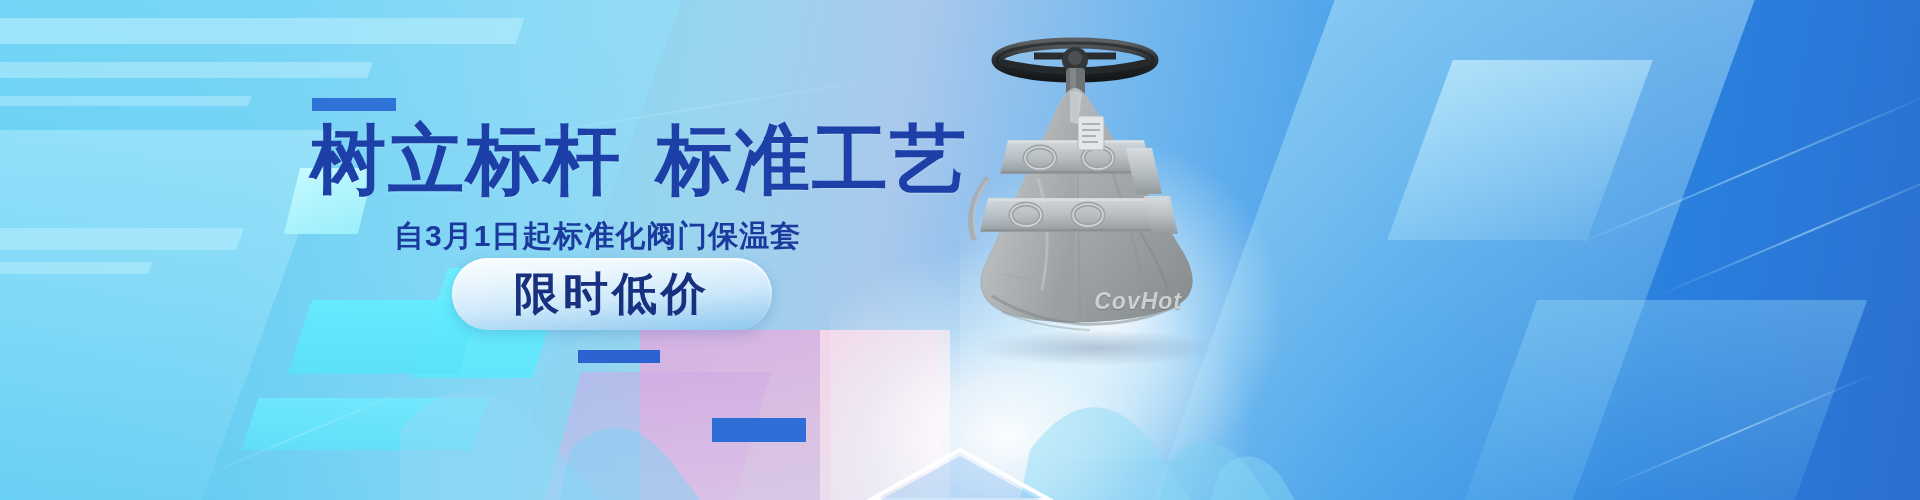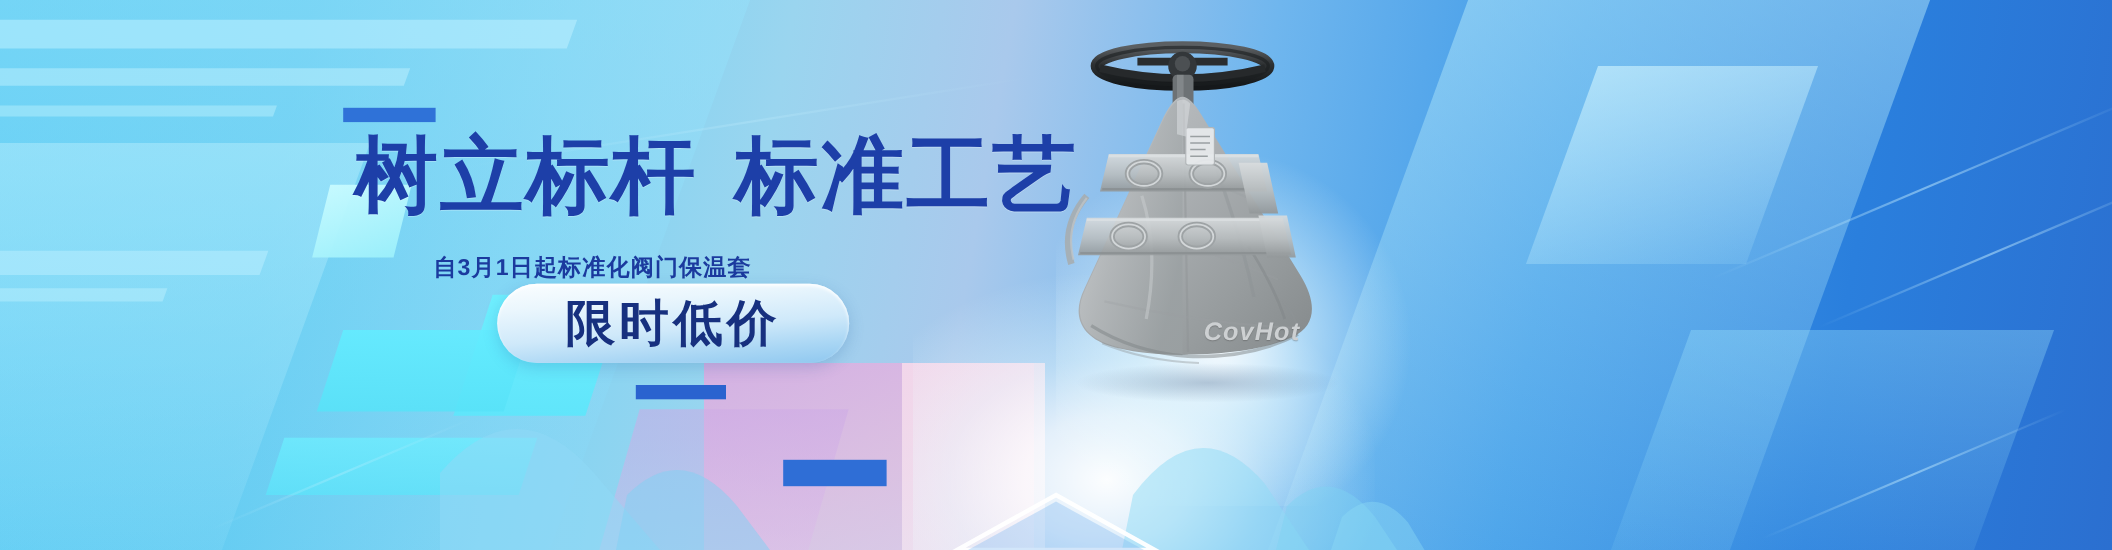--- a/index.html
+++ b/index.html
@@ -92,7 +92,7 @@
   .title{position:absolute;left:310px;top:122px;
          font-size:76px;font-weight:bold;color:#1d3fa8;letter-spacing:2px;
          line-height:1;white-space:nowrap;
-         text-shadow:0 1px 0 rgba(255,255,255,.25);margin-left:12px;}
+         text-shadow:0 1px 0 rgba(255,255,255,.25);}
   .title .gap{display:inline-block;width:34px;}
 
   .subtitle{position:absolute;left:394px;top:229px;

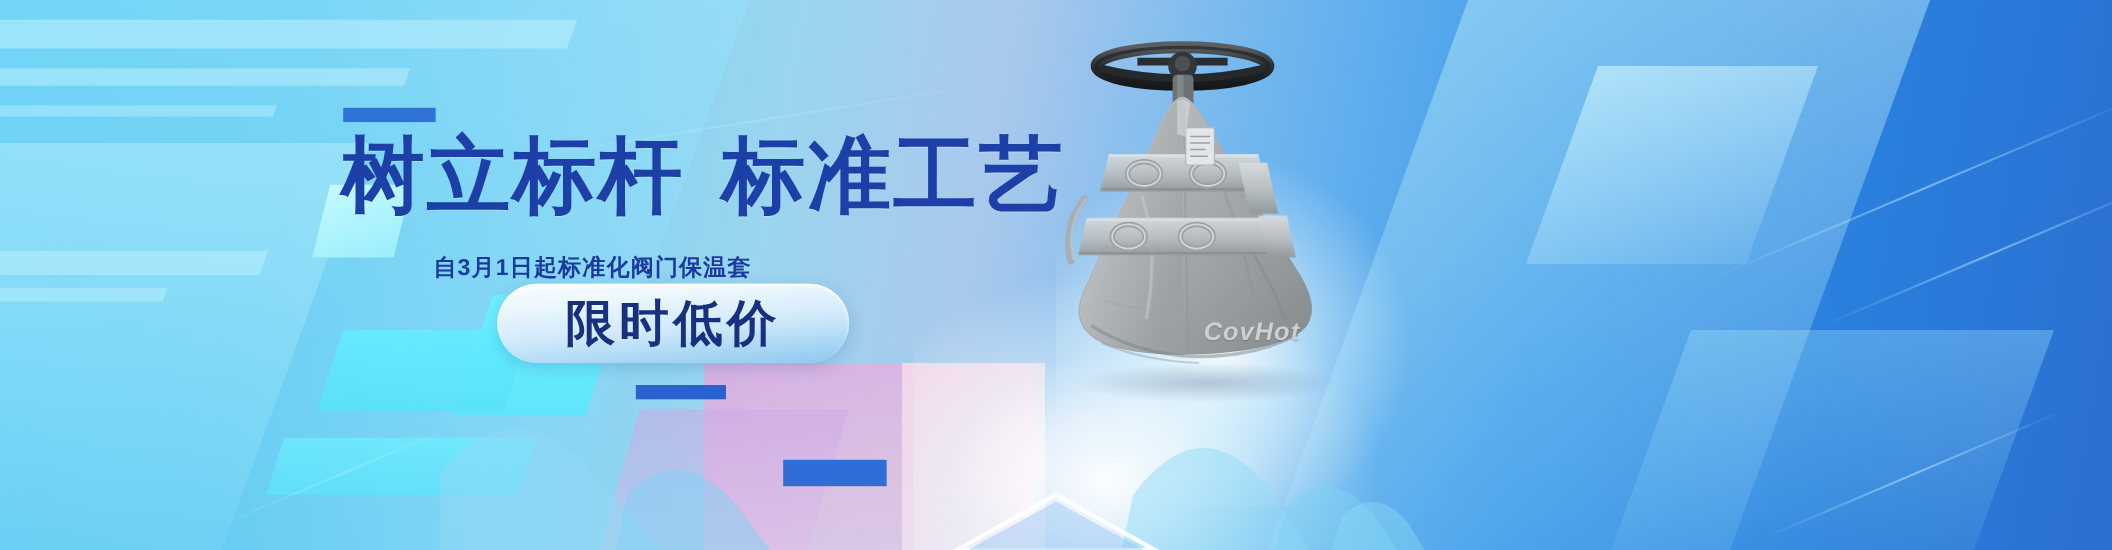--- a/index.html
+++ b/index.html
@@ -95,8 +95,8 @@
          text-shadow:0 1px 0 rgba(255,255,255,.25);}
   .title .gap{display:inline-block;width:34px;}
 
-  .subtitle{position:absolute;left:394px;top:229px;
-            font-size:21px;font-weight:bold;color:#1b3a9e;letter-spacing:1px;
+  .subtitle{position:absolute;left:394px;top:216px;
+            font-size:30px;font-weight:bold;color:#1b3a9e;letter-spacing:1px;
             white-space:nowrap;}
 
   

